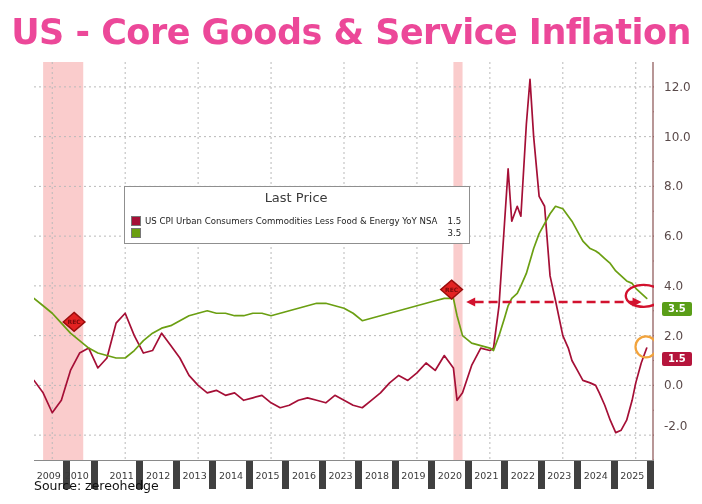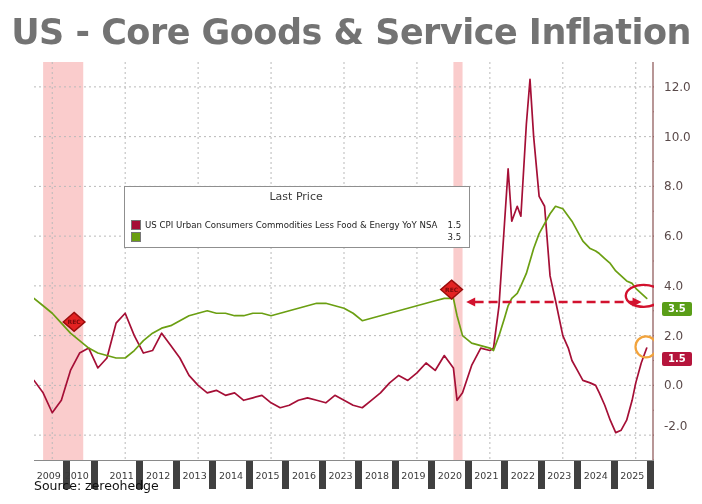--- a/index.html
+++ b/index.html
@@ -10,7 +10,7 @@
   }
   #page-title{
     position:absolute;left:0;top:12px;width:702px;text-align:center;
-    color:#737373;font-weight:bold;font-size:35px;letter-spacing:-0.5px;
+    color:#ec4899;font-weight:bold;font-size:35px;letter-spacing:-0.5px;
     font-family:"DejaVu Sans", sans-serif;
     white-space:nowrap;
   }

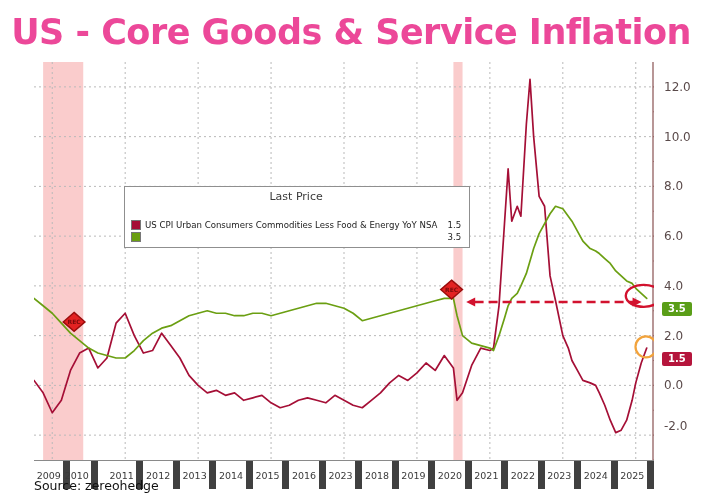--- a/index.html
+++ b/index.html
@@ -51,7 +51,7 @@
     padding:3px 8px 4px 6px;
   }
   #legend-title{
-    text-align:center;font-size:11px;color:#3a3a3a;margin-bottom:16px;
+    text-align:center;font-size:13px;color:#3a3a3a;margin-bottom:10px;
     font-family:"DejaVu Sans", sans-serif;
   }
   .legend-row{

